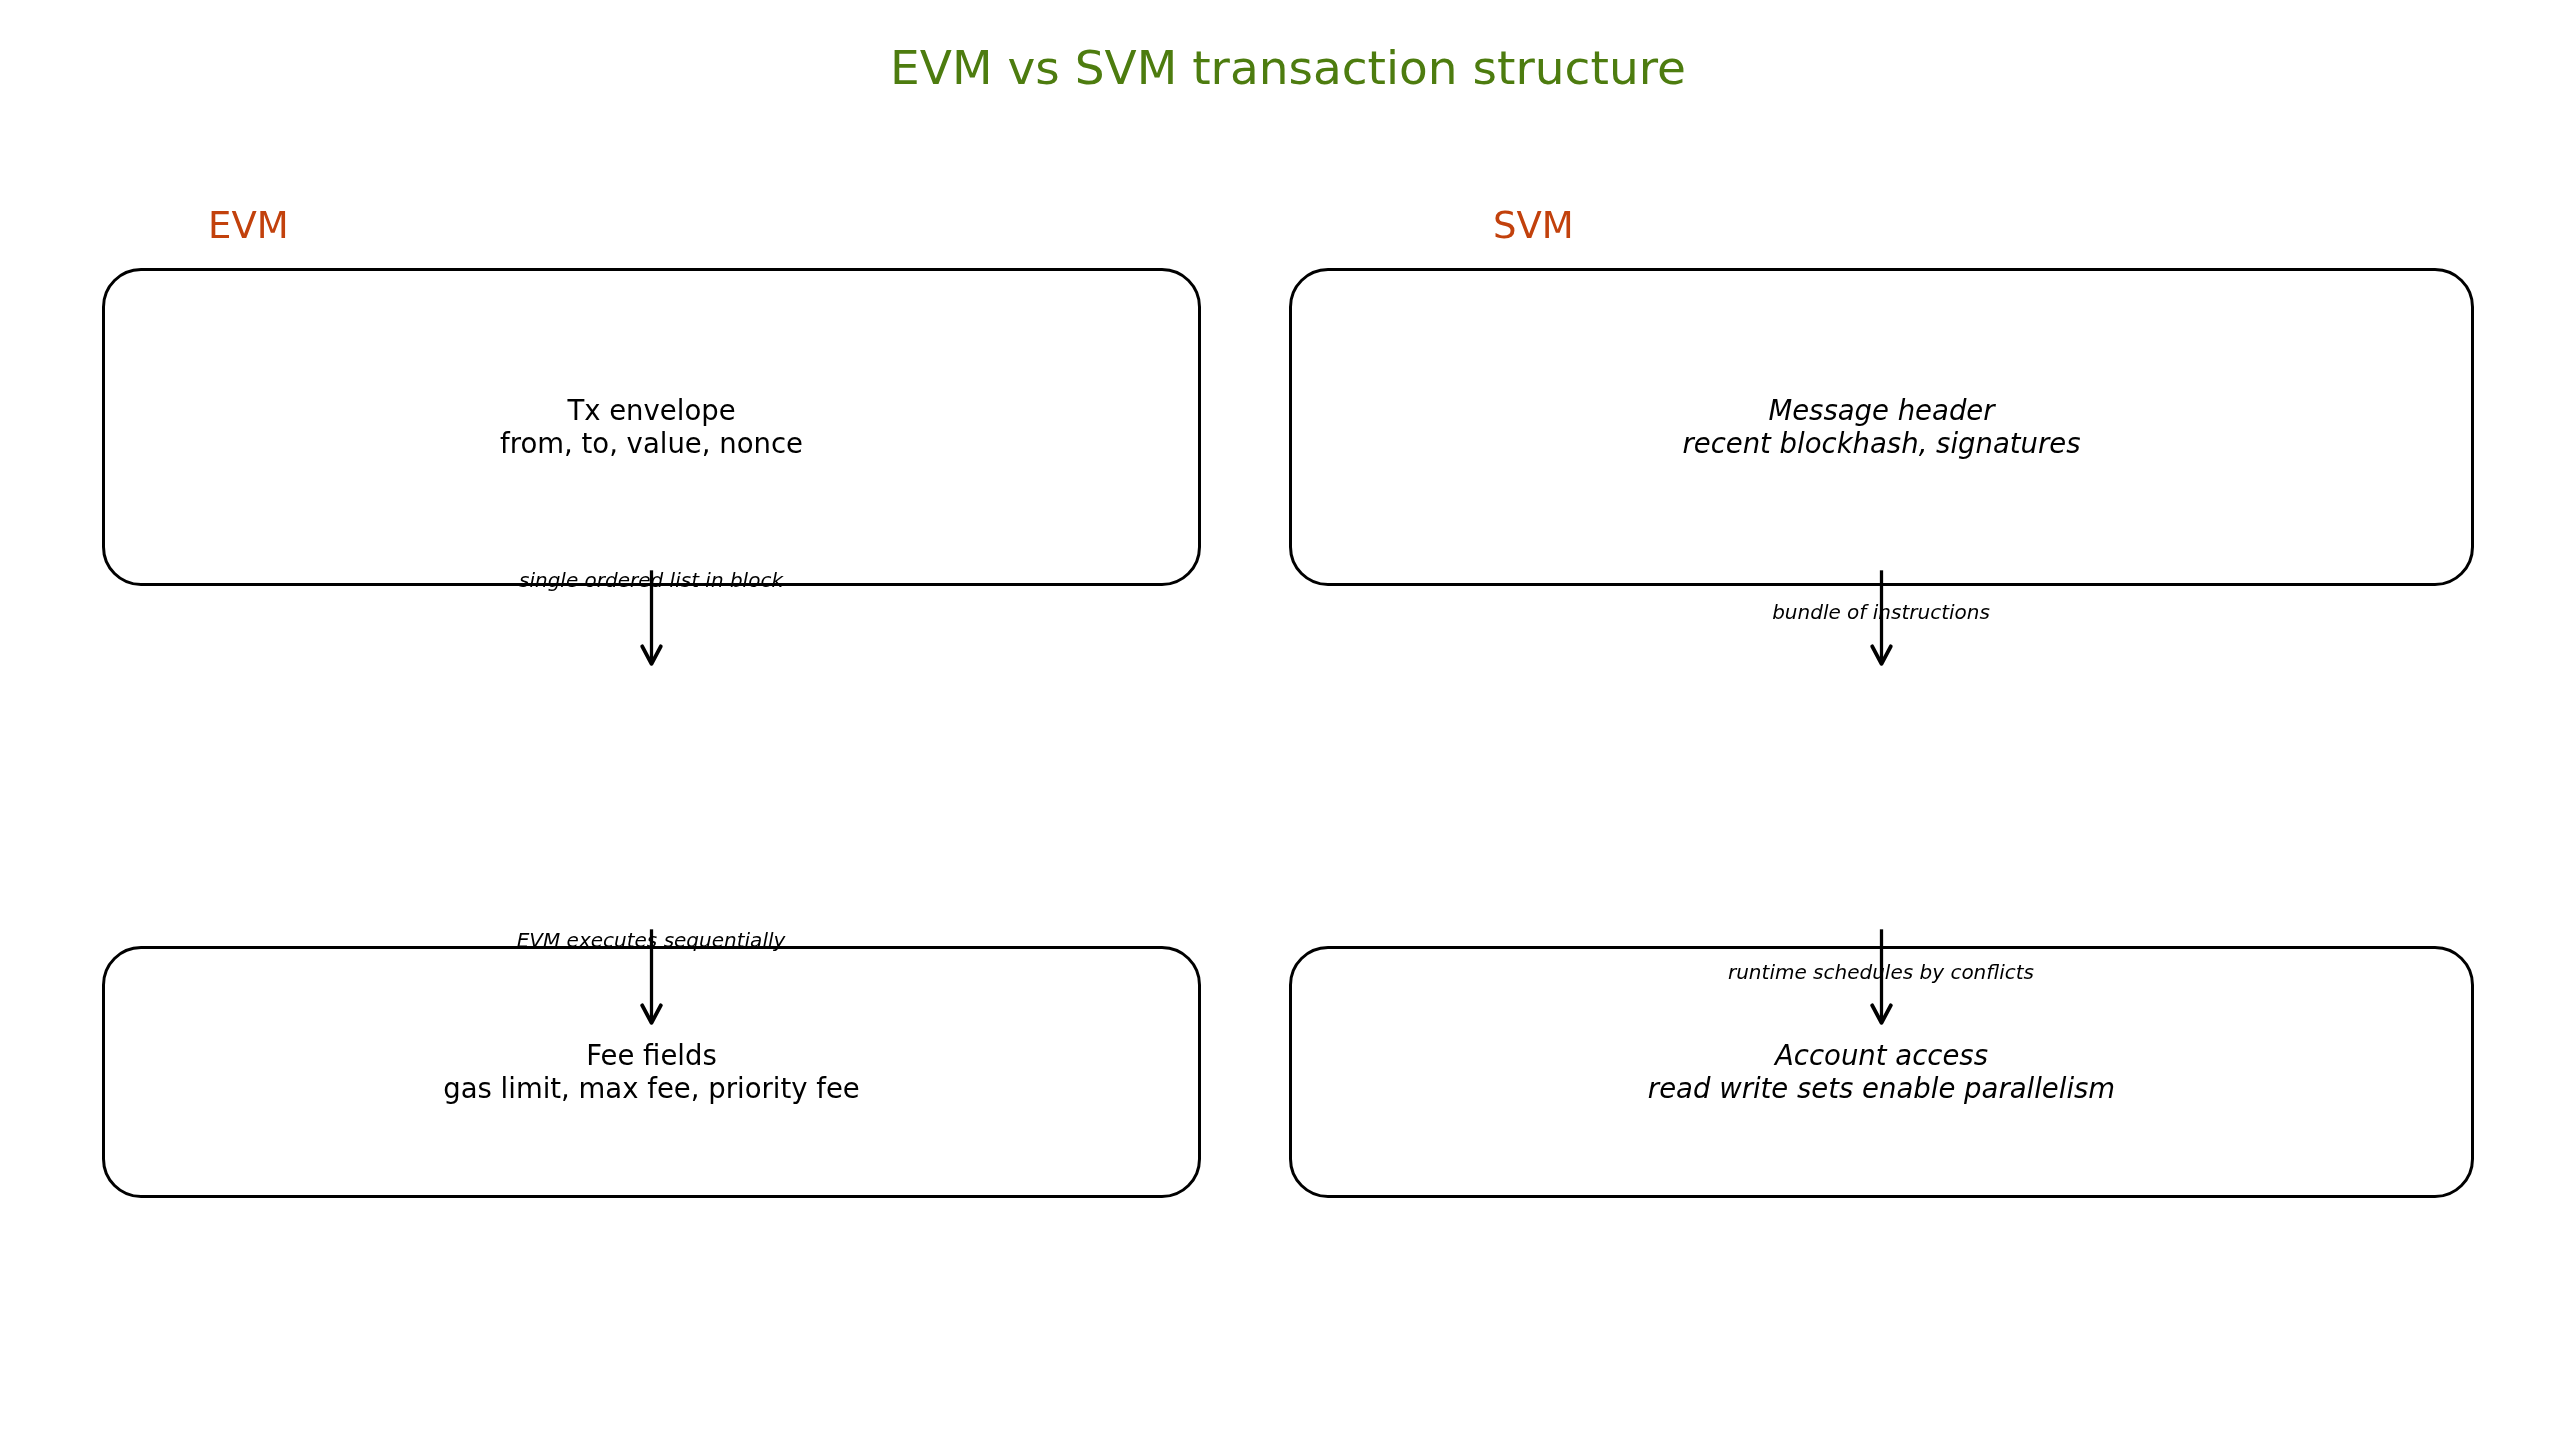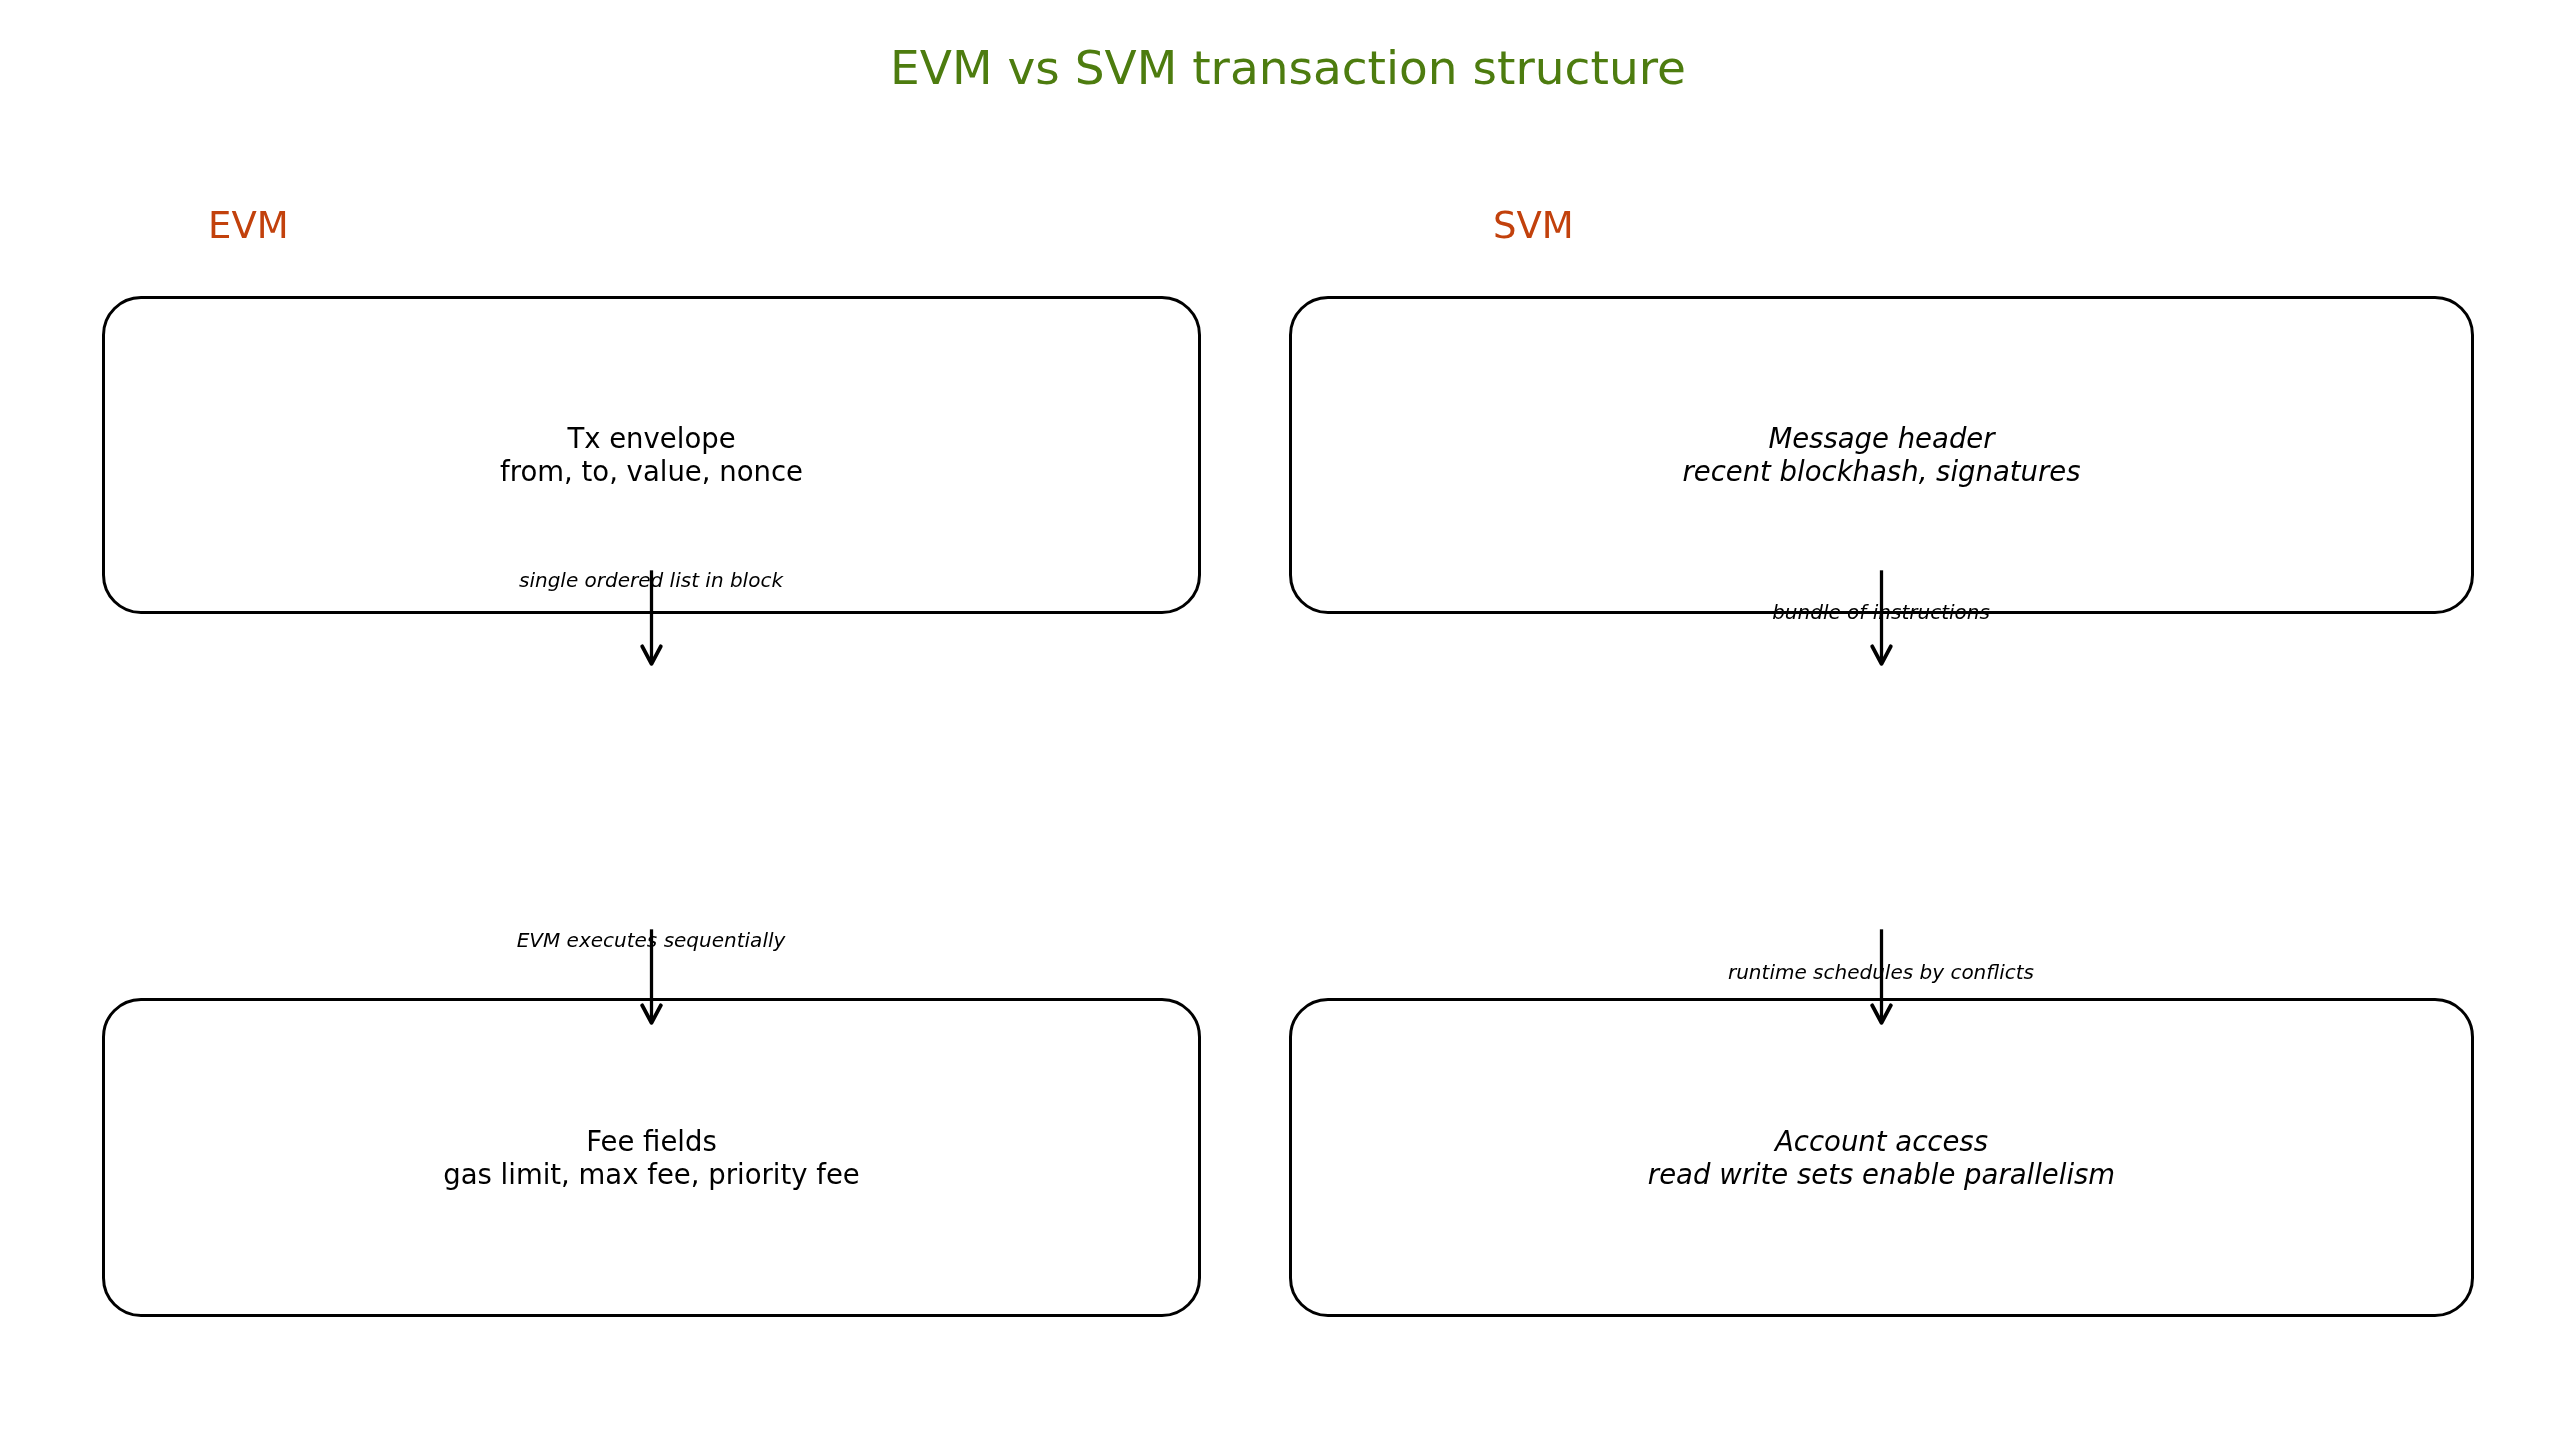--- a/index.html
+++ b/index.html
@@ -48,7 +48,7 @@
   }
   .box.evm { left: 102px; width: 1099px; }
   .box.svm { left: 1289px; width: 1185px; font-style: italic; }
-  .box.row1 { top: 296px;  height: 318px; }
+  .box.row1 { top: 268px;  height: 318px; }
   .box.row2 { top: 641px; height: 319px; }
   .box.row3 { top: 998px; height: 319px; }
   .box-text {

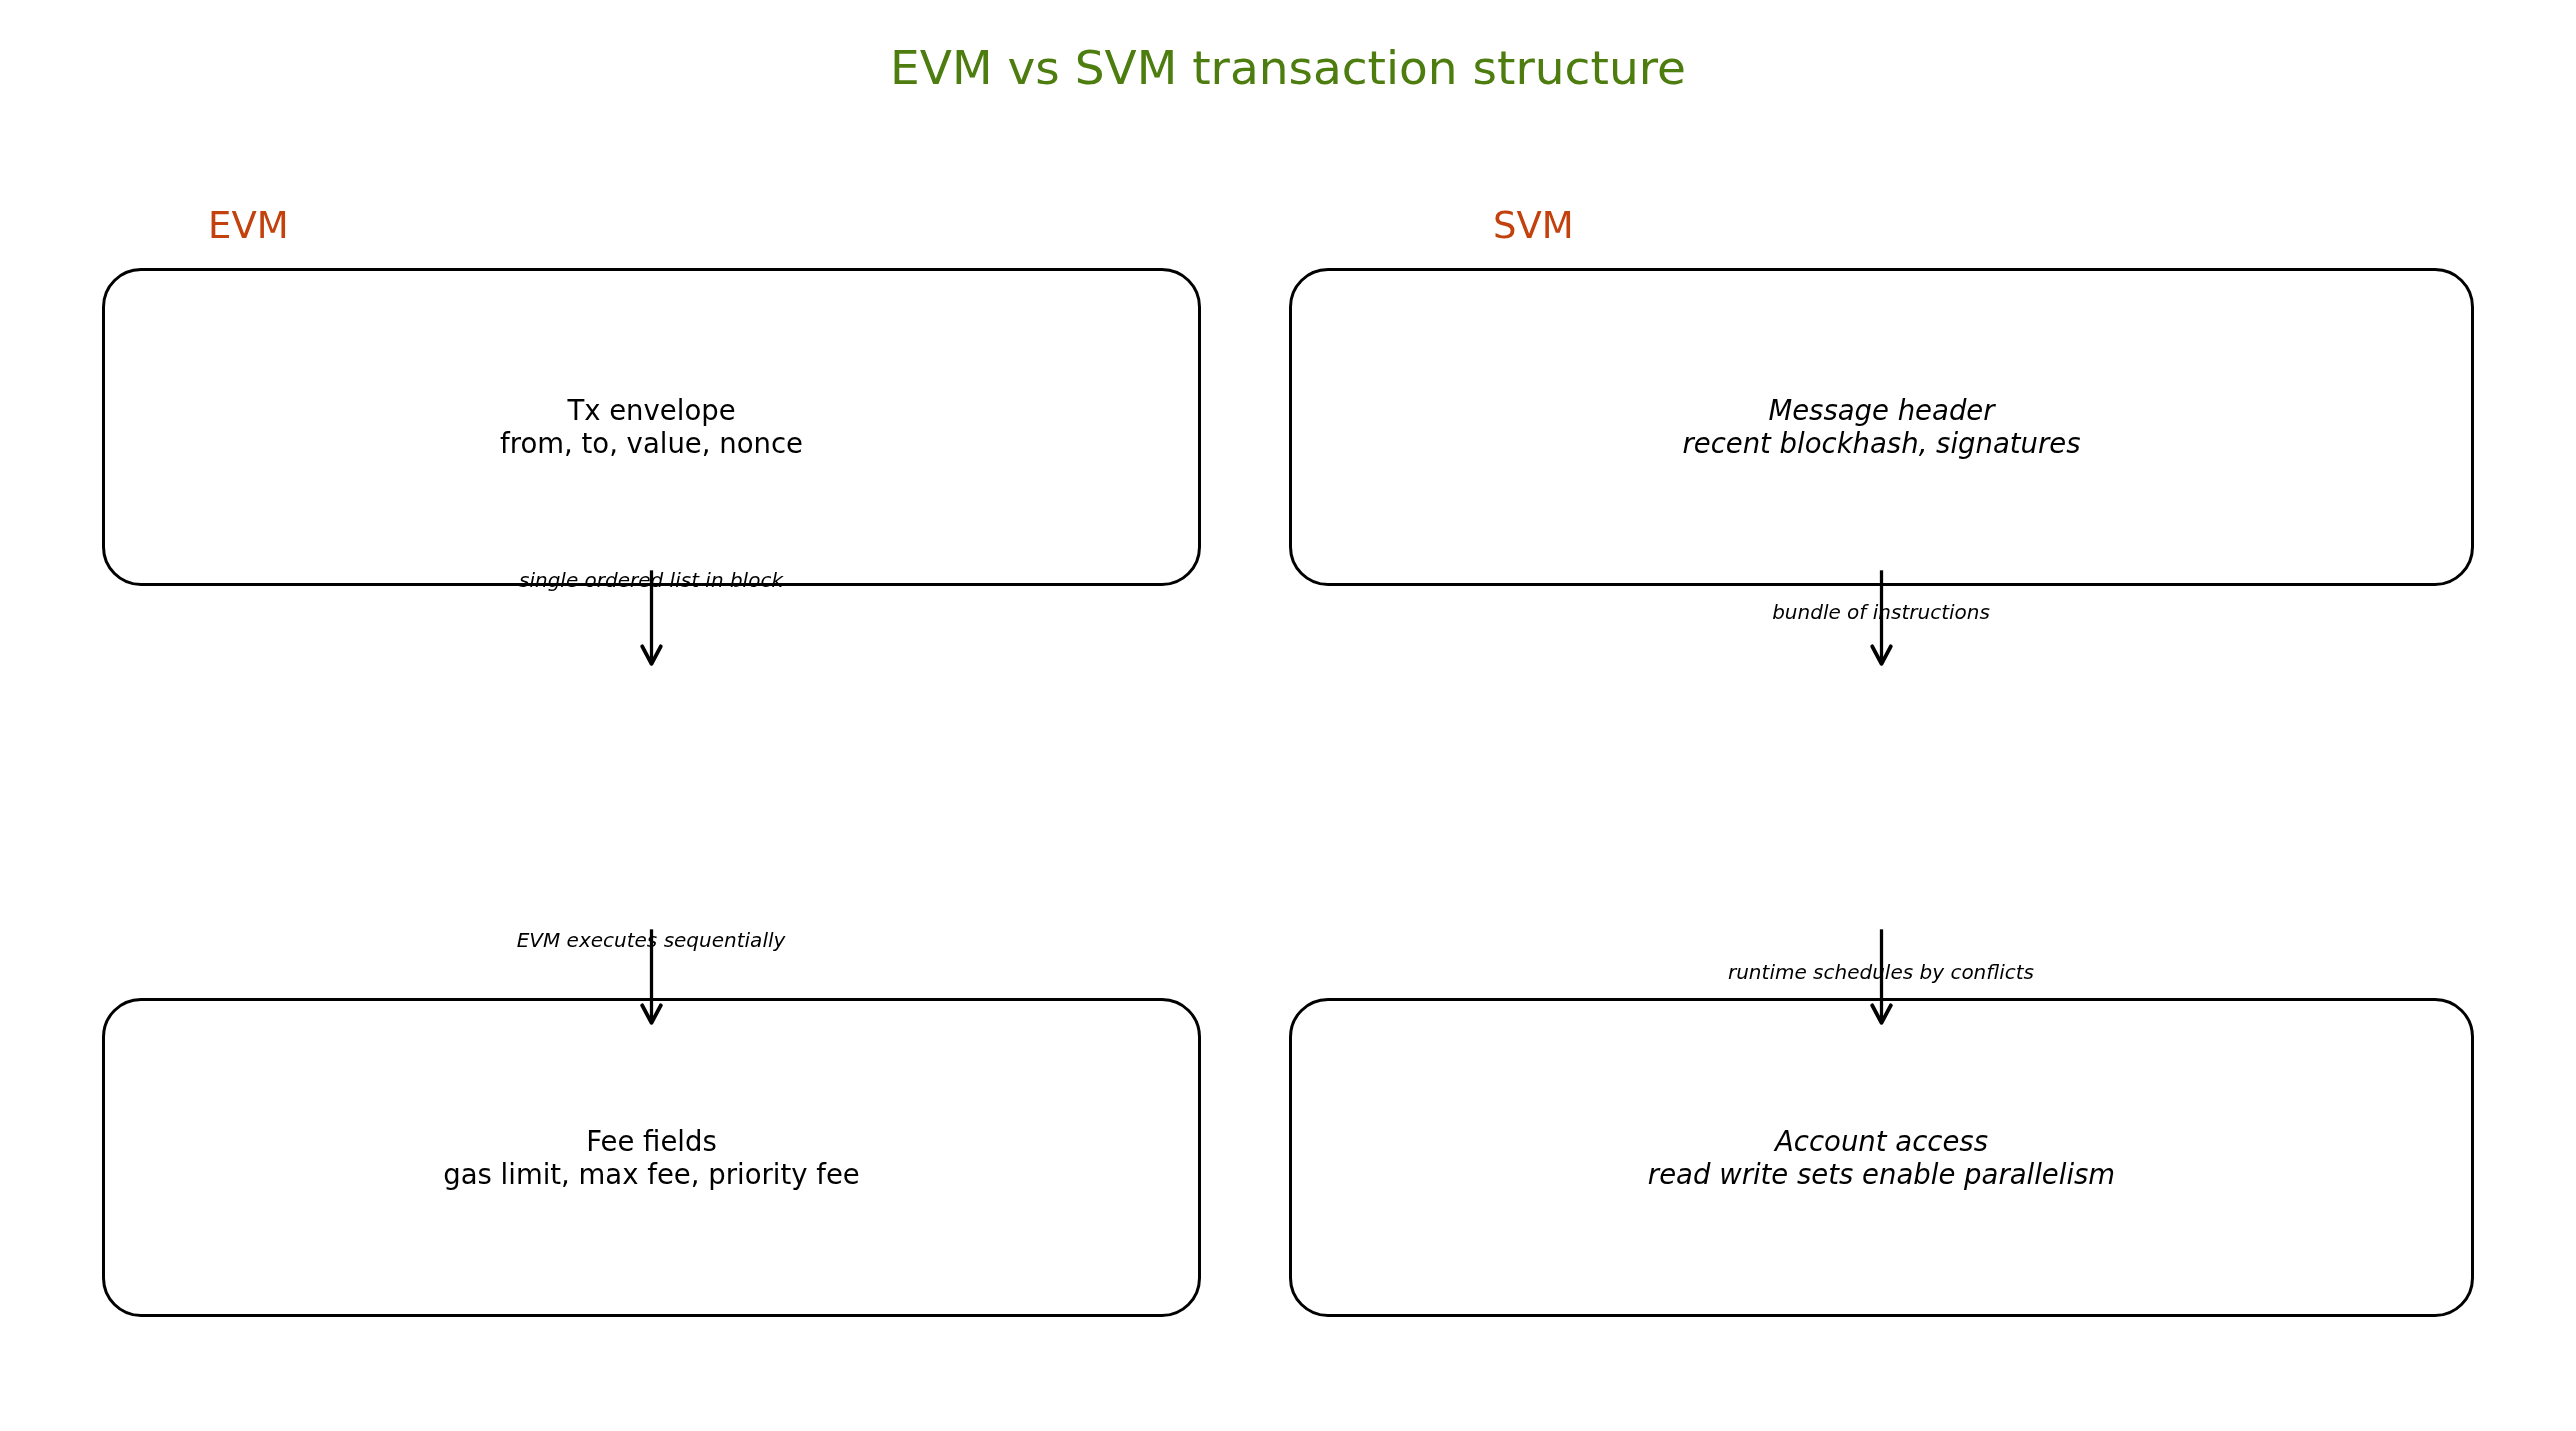--- a/index.html
+++ b/index.html
@@ -50,7 +50,7 @@
   .box.svm { left: 1289px; width: 1185px; font-style: italic; }
   .box.row1 { top: 268px;  height: 318px; }
   .box.row2 { top: 641px; height: 319px; }
-  .box.row3 { top: 998px; height: 319px; }
+  .box.row3 { top: 946px; height: 252px; }
   .box-text {
     font-size: 27.5px;
     line-height: 33px;

